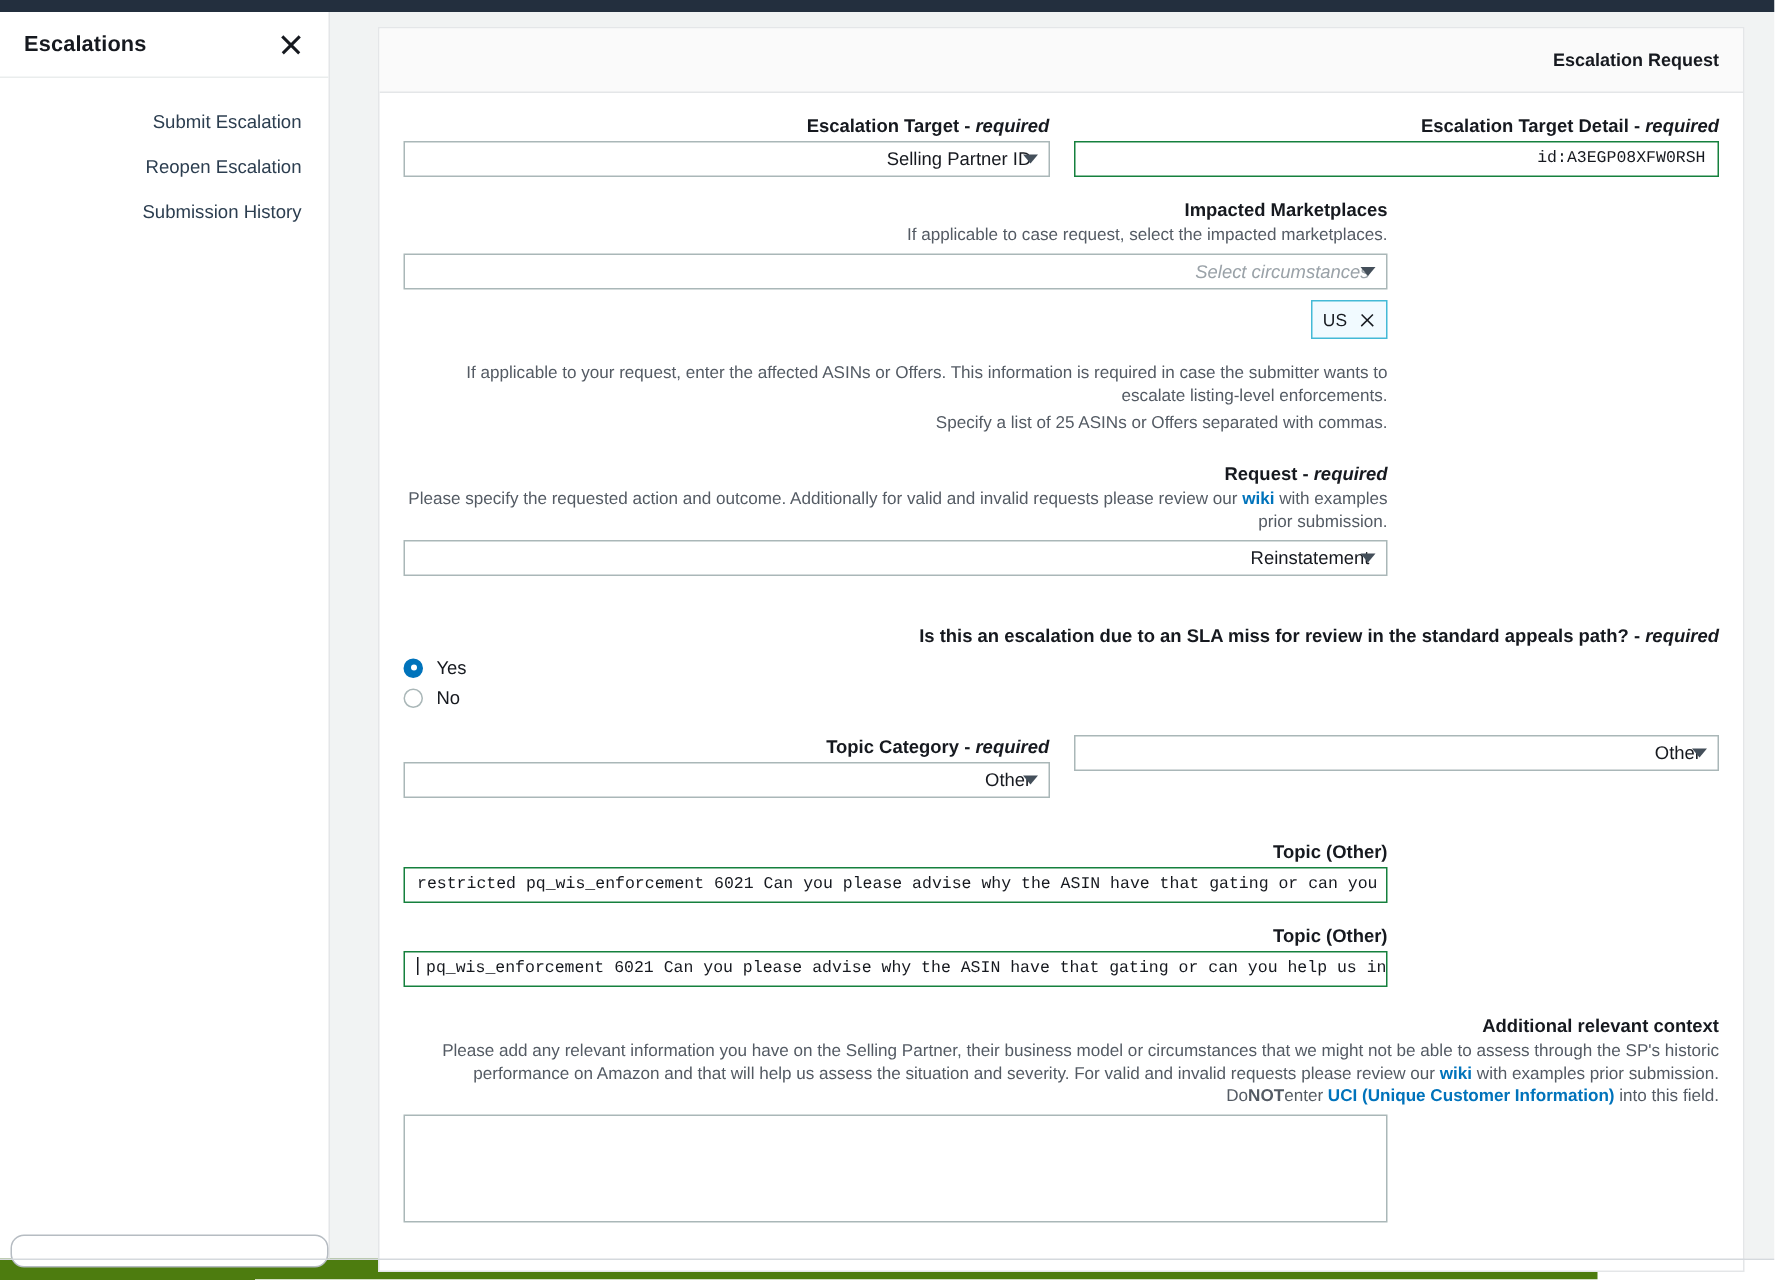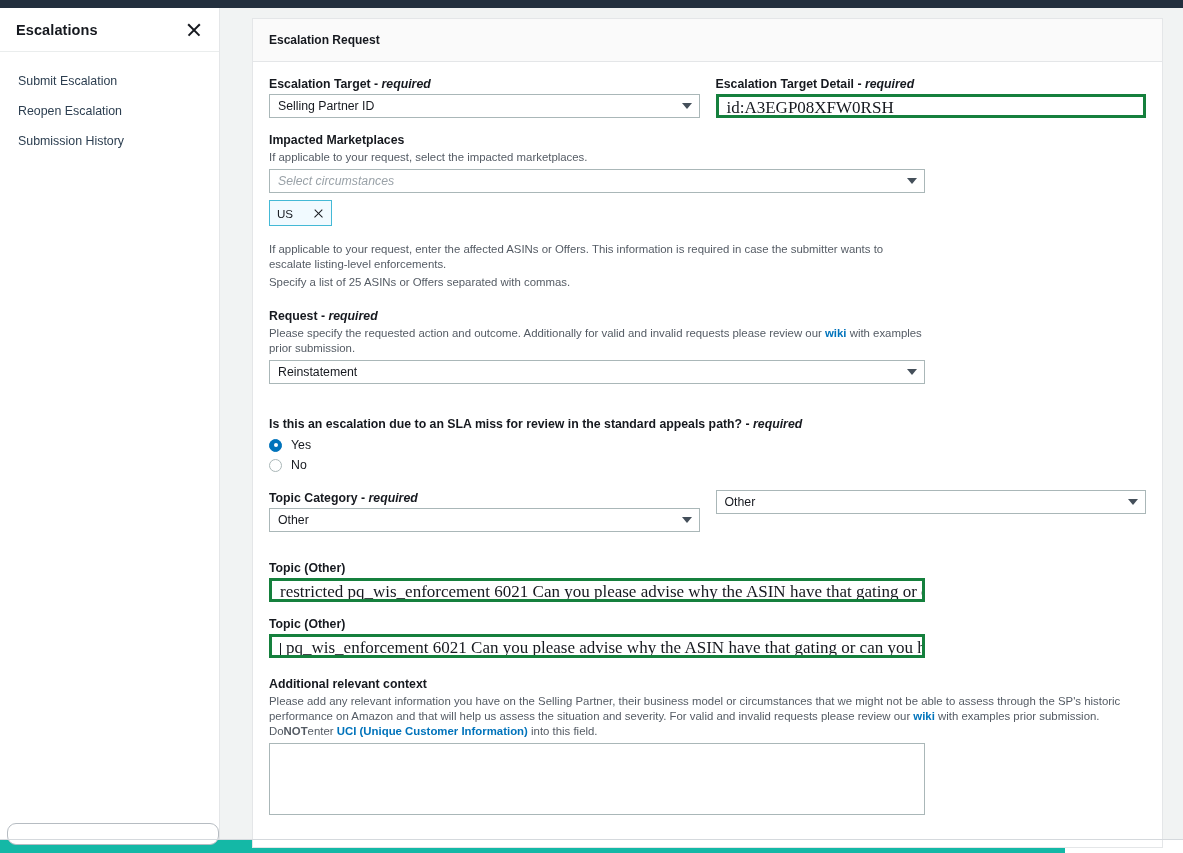--- a/index.html
+++ b/index.html
@@ -12,7 +12,7 @@
     color: #16191f;
     overflow: hidden;
   }
-  #root { position: relative; width: 1065px; height: 853px; background:#14b8a6; }
+  #root { position: relative; width: 1065px; height: 853px; background:#4d7c0f;text-align:right; }
 
   
   .topbar {

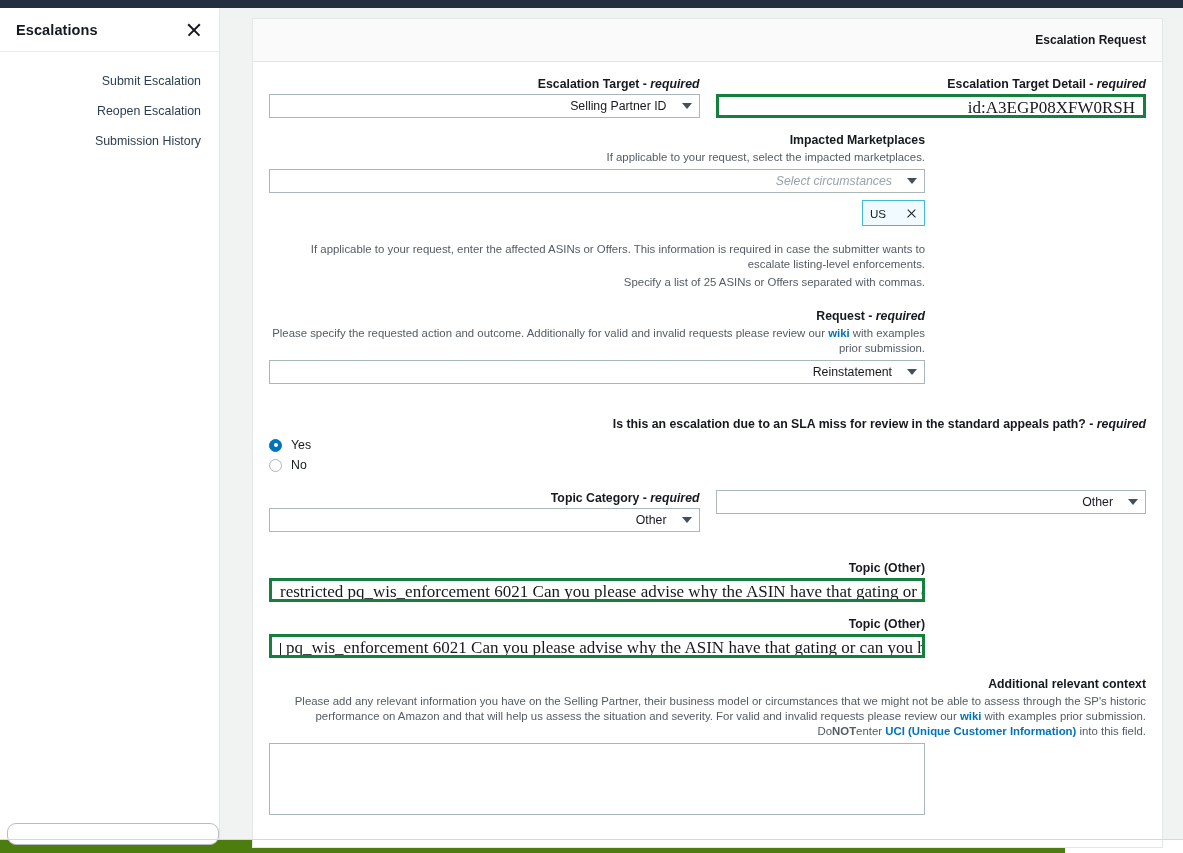--- a/index.html
+++ b/index.html
@@ -103,7 +103,7 @@
     background: #ffffff;
     font-size: 12.3px;
     color: #16191f;
-    padding: 0 32px 0 8px;
+    padding: 0 11px 0 8px;
     line-height: 22px;
     cursor: pointer;
     white-space: nowrap; overflow: hidden; text-overflow: ellipsis;

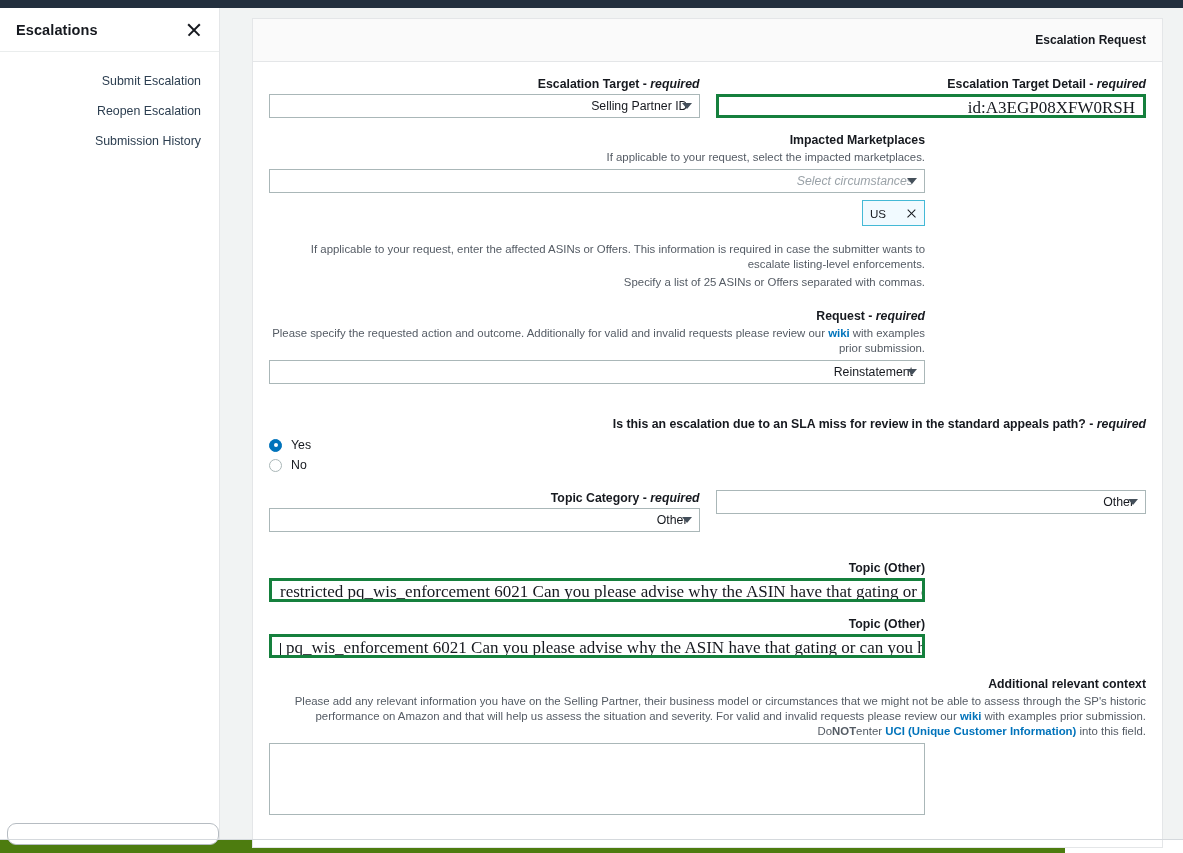--- a/index.html
+++ b/index.html
@@ -119,10 +119,10 @@
   }
   .text-input {
     width: 100%; height: 24px;
-    border: 3px solid #15803d;
-    background: #ffffff;
-    font-family: Liberation Serif, serif;
-    font-size: 17px;
+    border: 1px solid #15803d;
+    background: #ffffff;
+    font-family: Liberation Mono, monospace;
+    font-size: 11px;
     color: #16191f;
     padding: 0 8px;
     line-height: 22px;

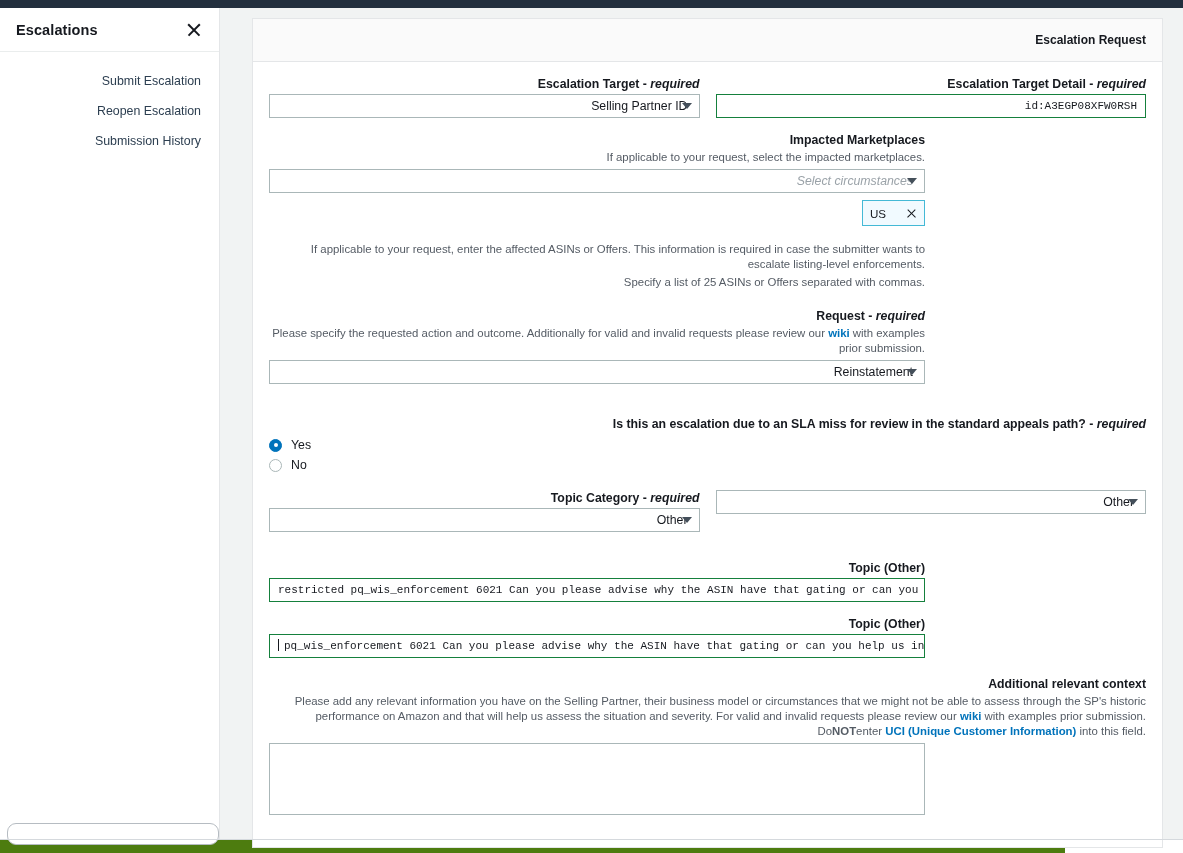--- a/index.html
+++ b/index.html
@@ -247,7 +247,7 @@
 
         <div class="field" style="width:656px;">
           <span class="flabel">Impacted Marketplaces</span>
-          <span class="fdesc">If applicable to your request, select the impacted marketplaces.</span>
+          <span class="fdesc">If applicable to case request, select the impacted marketplaces.</span>
           <div class="select-wrap">
             <div class="select-box placeholder">Select circumstances</div>
             <span class="caret"></span>

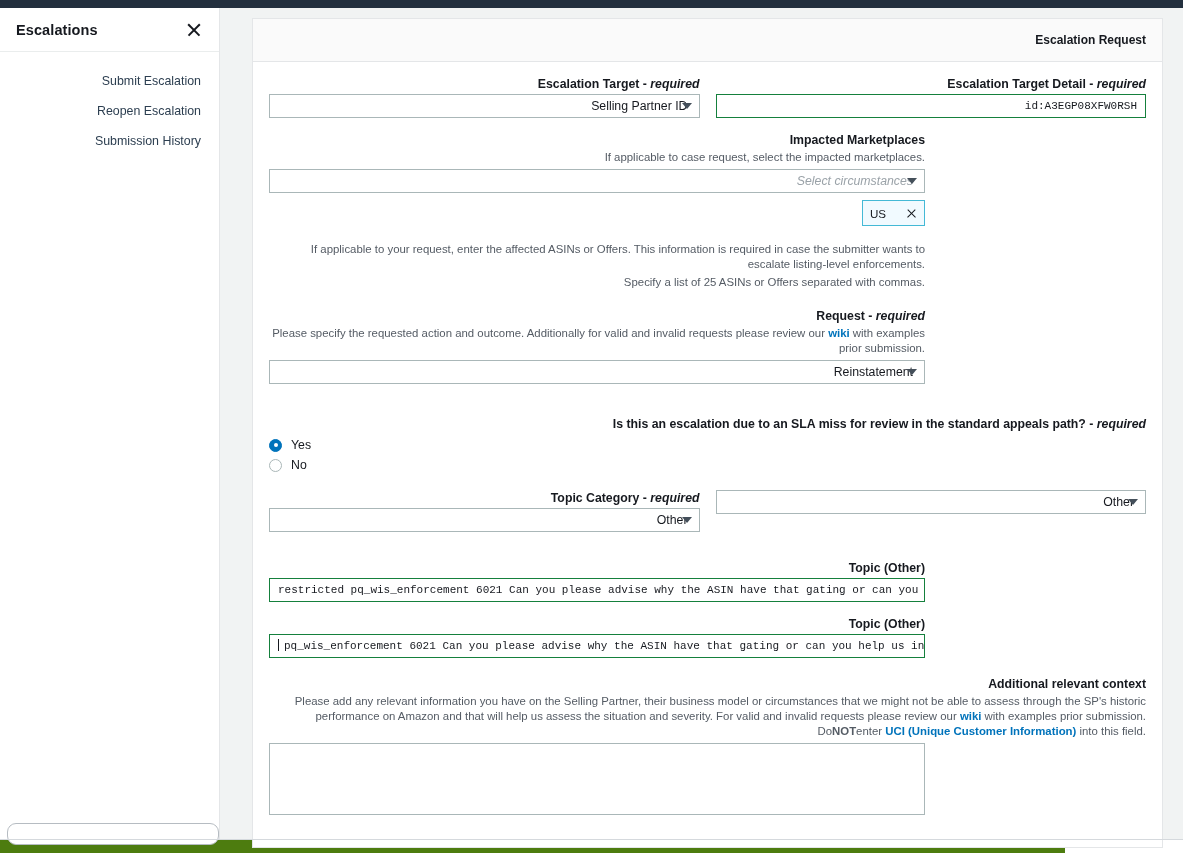--- a/index.html
+++ b/index.html
@@ -155,7 +155,7 @@
 
   
   .chip {
-    display: inline-flex; align-items: center; gap: 20px;
+    display: inline-flex; align-items: center; gap: 8px;
     border: 1px solid #44b9d6;
     background: #f1faff;
     height: 21px;

